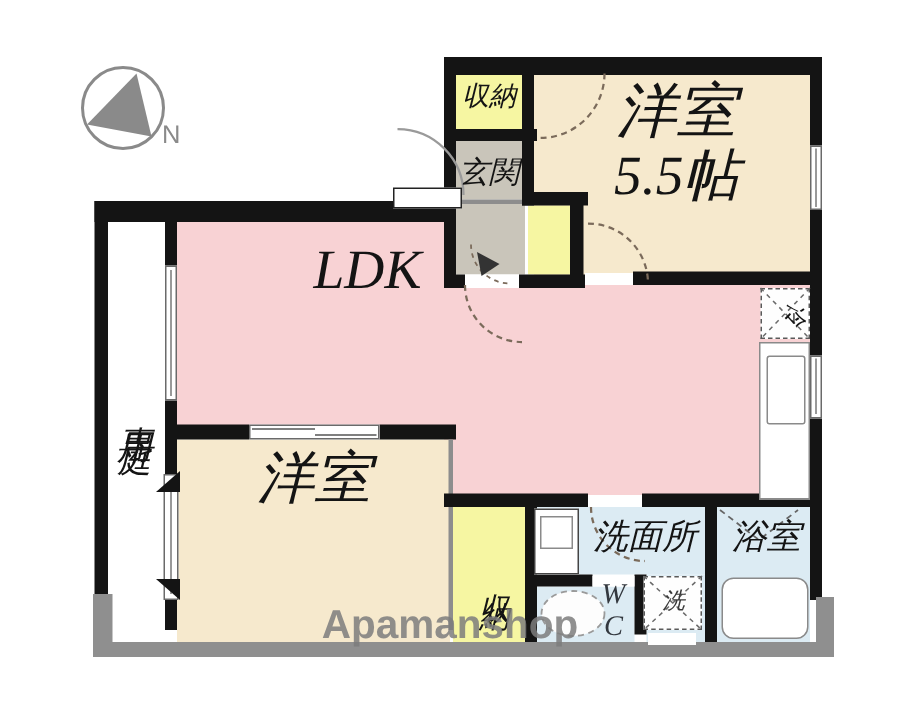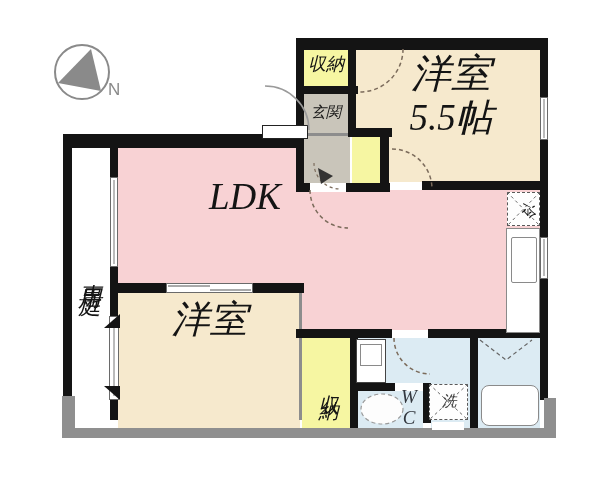--- a/index.html
+++ b/index.html
@@ -150,7 +150,7 @@
   <div class="lbl vert" style="left:72px;top:222px;width:30px;height:100px;font-size:23px;letter-spacing:5px;">専用庭</div>
 
   <div class="lbl" style="left:302px;top:54px;width:48px;font-size:18px;">収納</div>
-  <div class="lbl" style="left:302px;top:104px;width:48px;font-size:15px;">玄関</div>
+  <div class="lbl" style="left:302px;top:104px;width:48px;font-size:20px;">玄関</div>
   <div class="lbl vert" style="left:314px;top:346px;width:26px;height:78px;font-size:20px;letter-spacing:6px;">収納</div>
 
   <div class="lbl" style="left:396px;top:386px;width:26px;color:#33383f;">

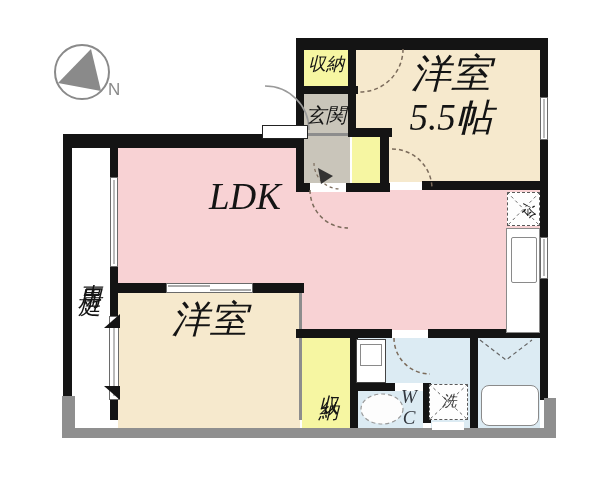--- a/index.html
+++ b/index.html
@@ -134,7 +134,7 @@
 
   <div id="north-label" class="lbl" style="left:108px;top:80px;font-size:17px;">N</div>
 
-  <div class="lbl" style="left:155px;top:176px;width:180px;">
+  <div class="lbl" style="left:155px;top:160px;width:180px;">
     <div style="font-size:37px;">LDK</div>
   </div>
 

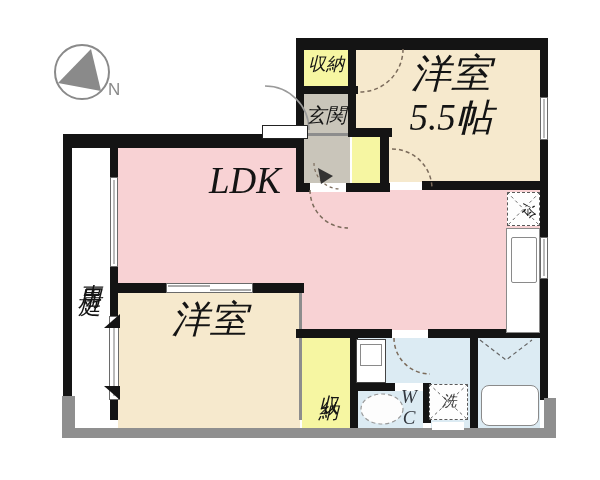--- a/index.html
+++ b/index.html
@@ -152,6 +152,7 @@
   <div class="lbl" style="left:302px;top:54px;width:48px;font-size:18px;">収納</div>
   <div class="lbl" style="left:302px;top:104px;width:48px;font-size:20px;">玄関</div>
   <div class="lbl vert" style="left:314px;top:346px;width:26px;height:78px;font-size:20px;letter-spacing:6px;">収納</div>
+  <div class="lbl" style="left:386px;top:345px;width:88px;font-size:23px;">洗面所</div>
 
   <div class="lbl" style="left:396px;top:386px;width:26px;color:#33383f;">
     <div style="font-size:19px;">W</div>

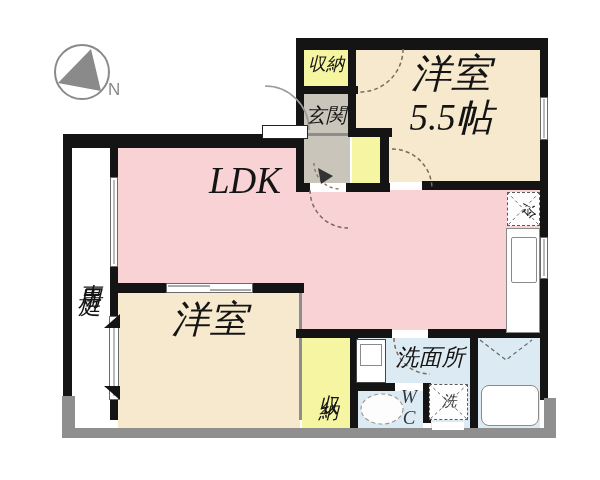--- a/index.html
+++ b/index.html
@@ -153,6 +153,7 @@
   <div class="lbl" style="left:302px;top:104px;width:48px;font-size:20px;">玄関</div>
   <div class="lbl vert" style="left:314px;top:346px;width:26px;height:78px;font-size:20px;letter-spacing:6px;">収納</div>
   <div class="lbl" style="left:386px;top:345px;width:88px;font-size:23px;">洗面所</div>
+  <div class="lbl" style="left:481px;top:345px;width:60px;font-size:23px;">浴室</div>
 
   <div class="lbl" style="left:396px;top:386px;width:26px;color:#33383f;">
     <div style="font-size:19px;">W</div>

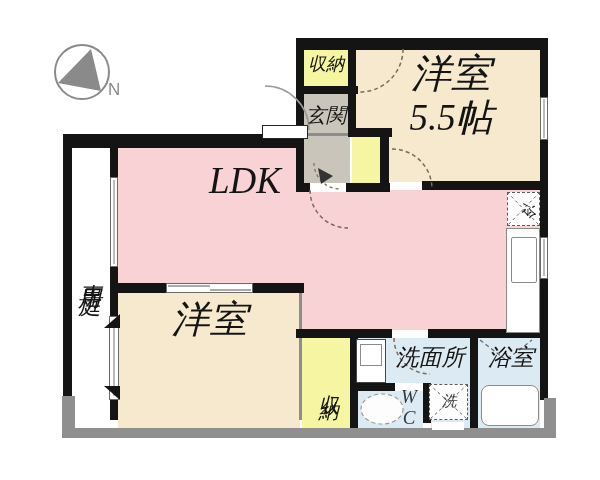--- a/index.html
+++ b/index.html
@@ -163,6 +163,7 @@
   <div class="lbl" style="left:509px;top:197px;width:30px;height:26px;font-size:15px;transform:rotate(90deg);">冷</div>
   <div class="lbl" style="left:434px;top:393px;width:30px;font-size:15px;color:#3a3a3a;">洗</div>
 
+  <div id="watermark" style="left:205px;top:401px;width:190px;font-size:27px;text-align:center;">Apamanshop</div>
 
 </div>
 

